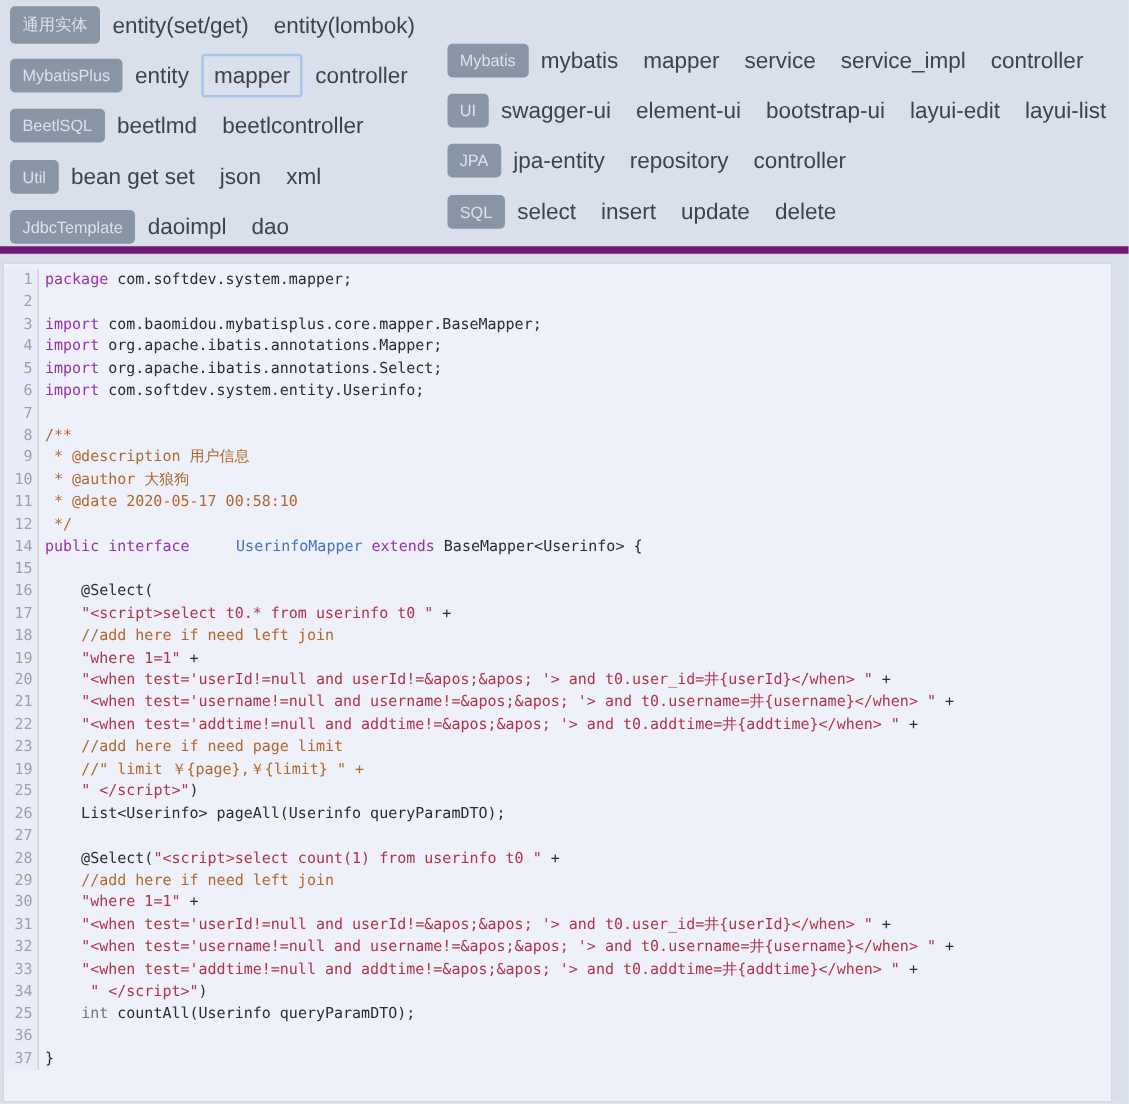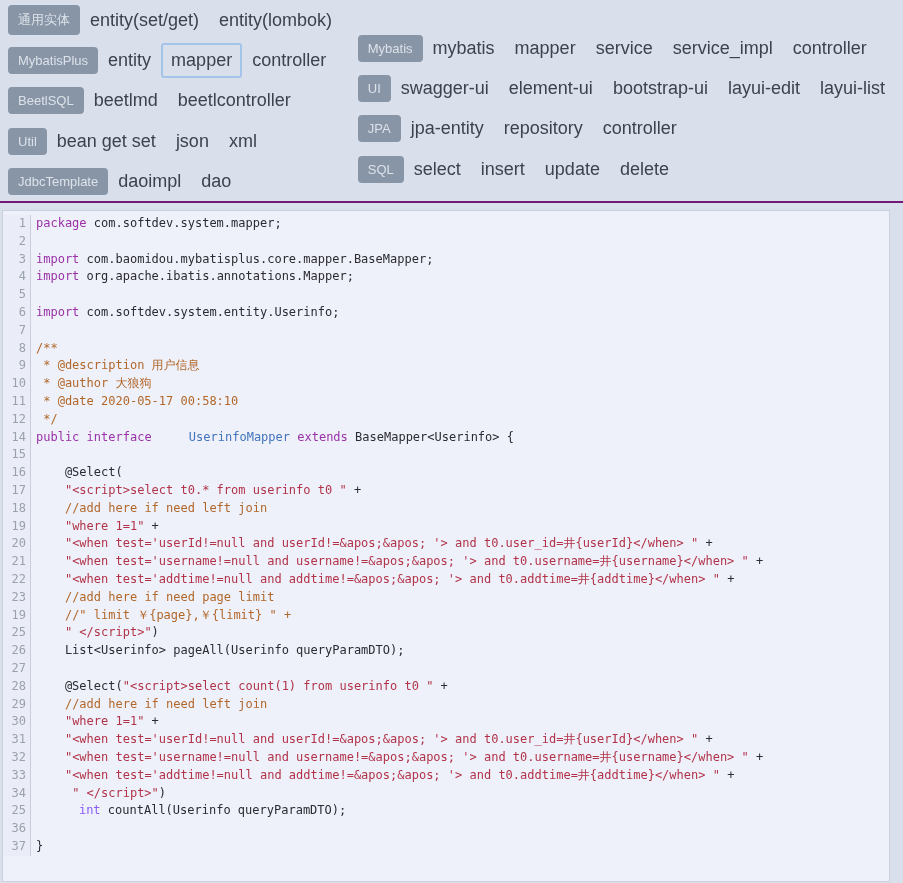--- a/index.html
+++ b/index.html
@@ -15,7 +15,7 @@
     display: flex;
     padding: 0 8px;
     height: 203px;
-    border-bottom: 2px solid #701a75;
+    border-bottom: 6px solid #701a75;
   }
   .tb-col-left  { width: 379px; }
   .tb-col-right { flex: 1; margin-top: 28px; }

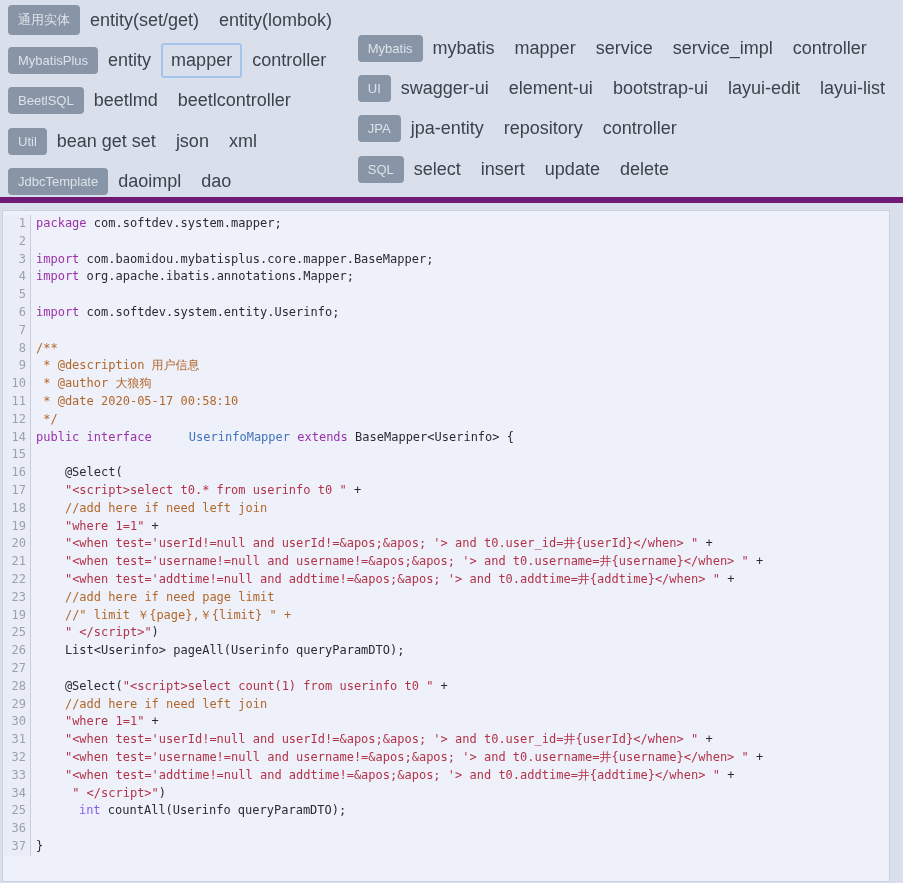--- a/index.html
+++ b/index.html
@@ -158,6 +158,7 @@
       </div>
       <div class="code-line">
         <span class="ln">5</span>
+        <span class="lc"><span class="tok-kw">import</span><span> org.apache.ibatis.annotations.Select;</span></span>
       </div>
       <div class="code-line">
         <span class="ln">6</span>

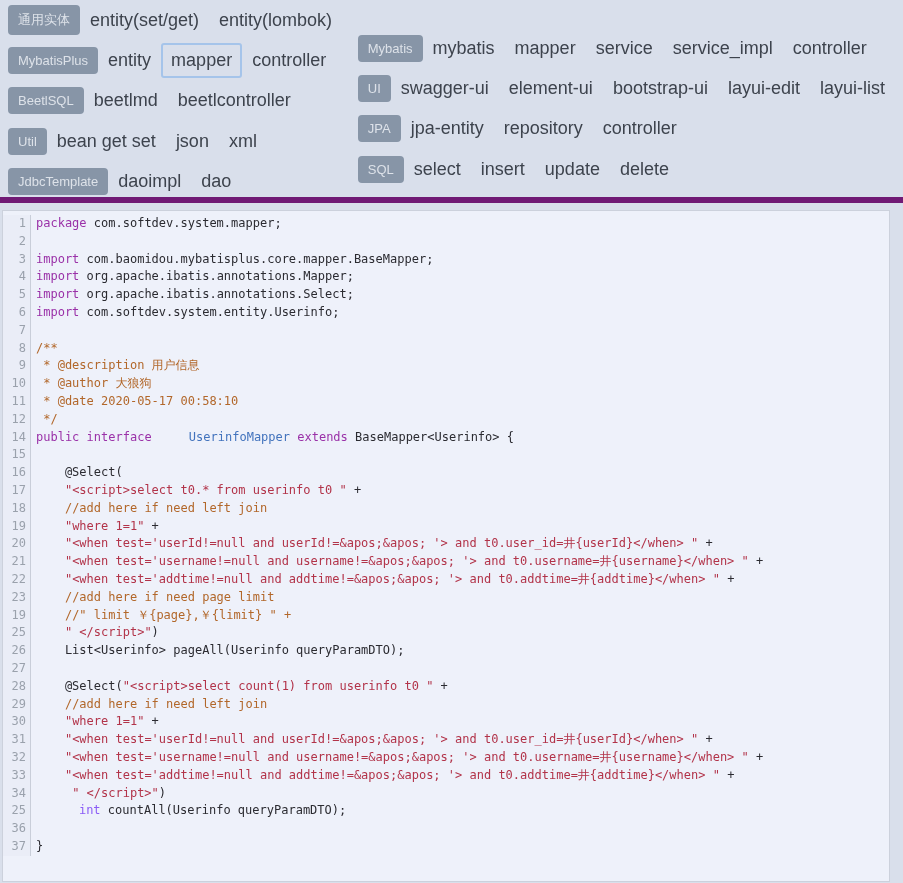--- a/index.html
+++ b/index.html
@@ -70,7 +70,7 @@
   .tok-str { color: #b23349; }
   .tok-cmt { color: #b2672a; }
   .tok-ttl { color: #4273bd; margin-left: 30px; }
-  .tok-typ { color: #8b5cf6; margin-left: 14px; }
+  .tok-typ { color: #737373; }
 </style>
 </head>
 <body>

